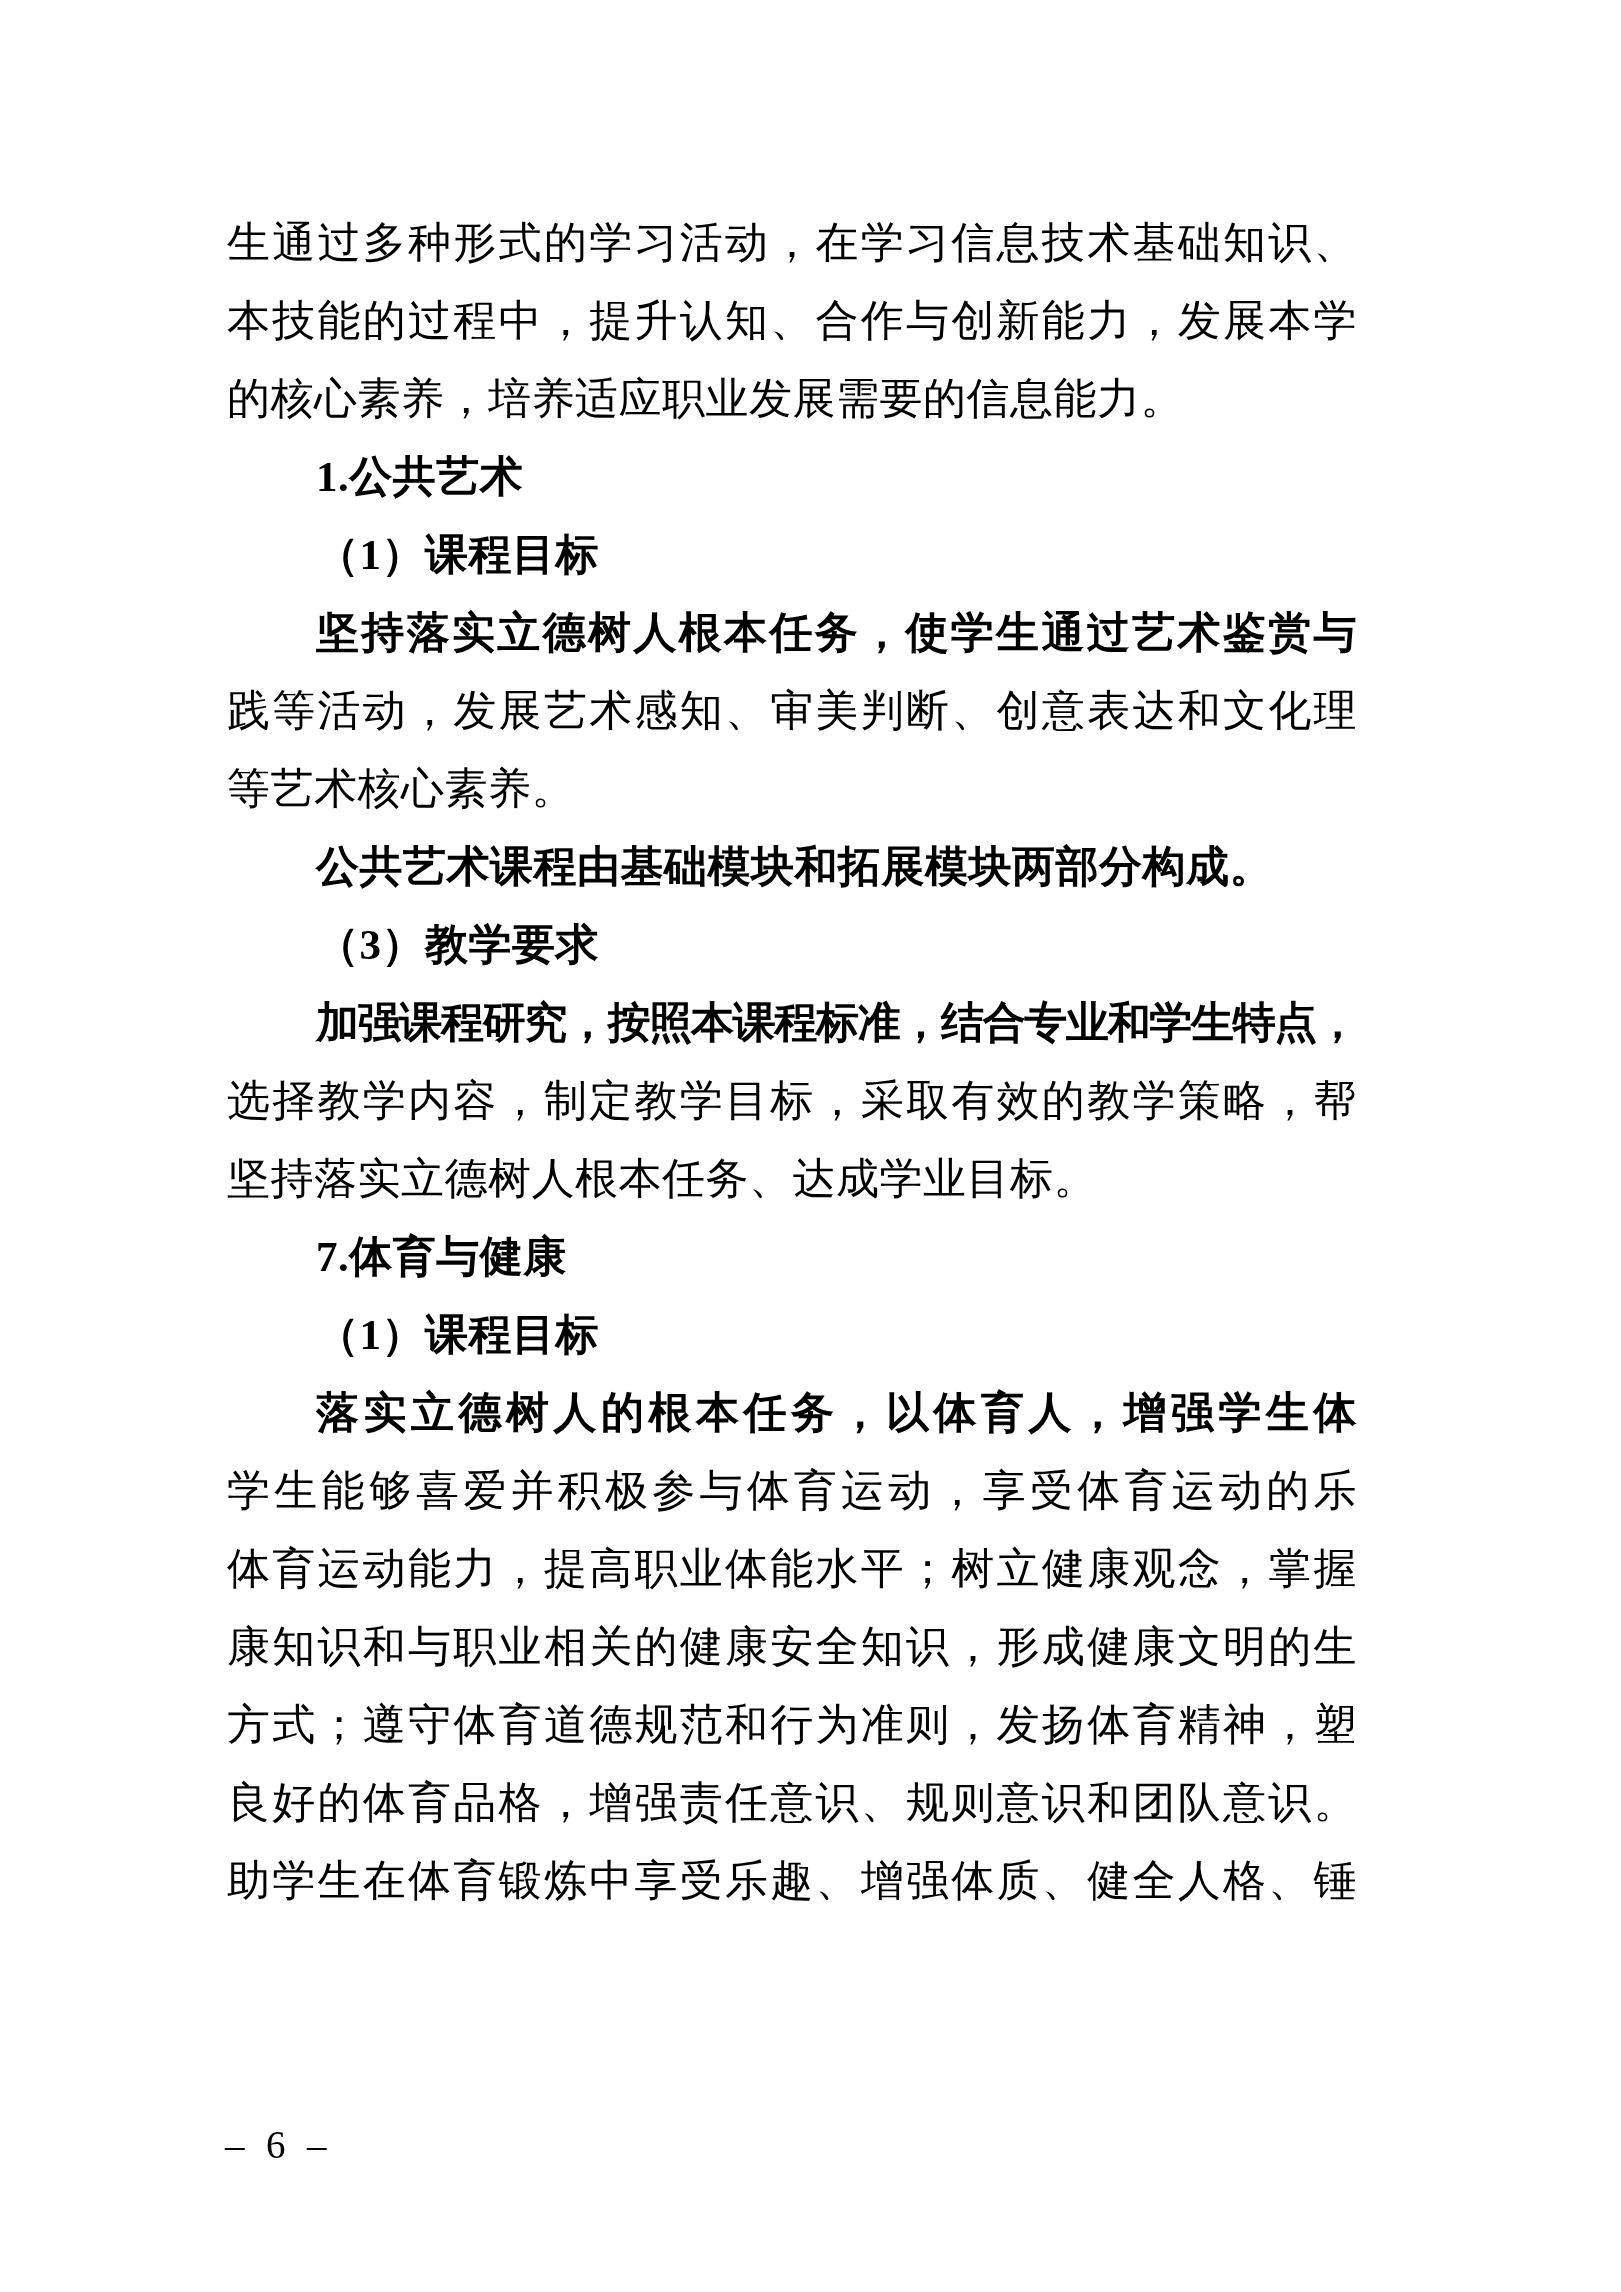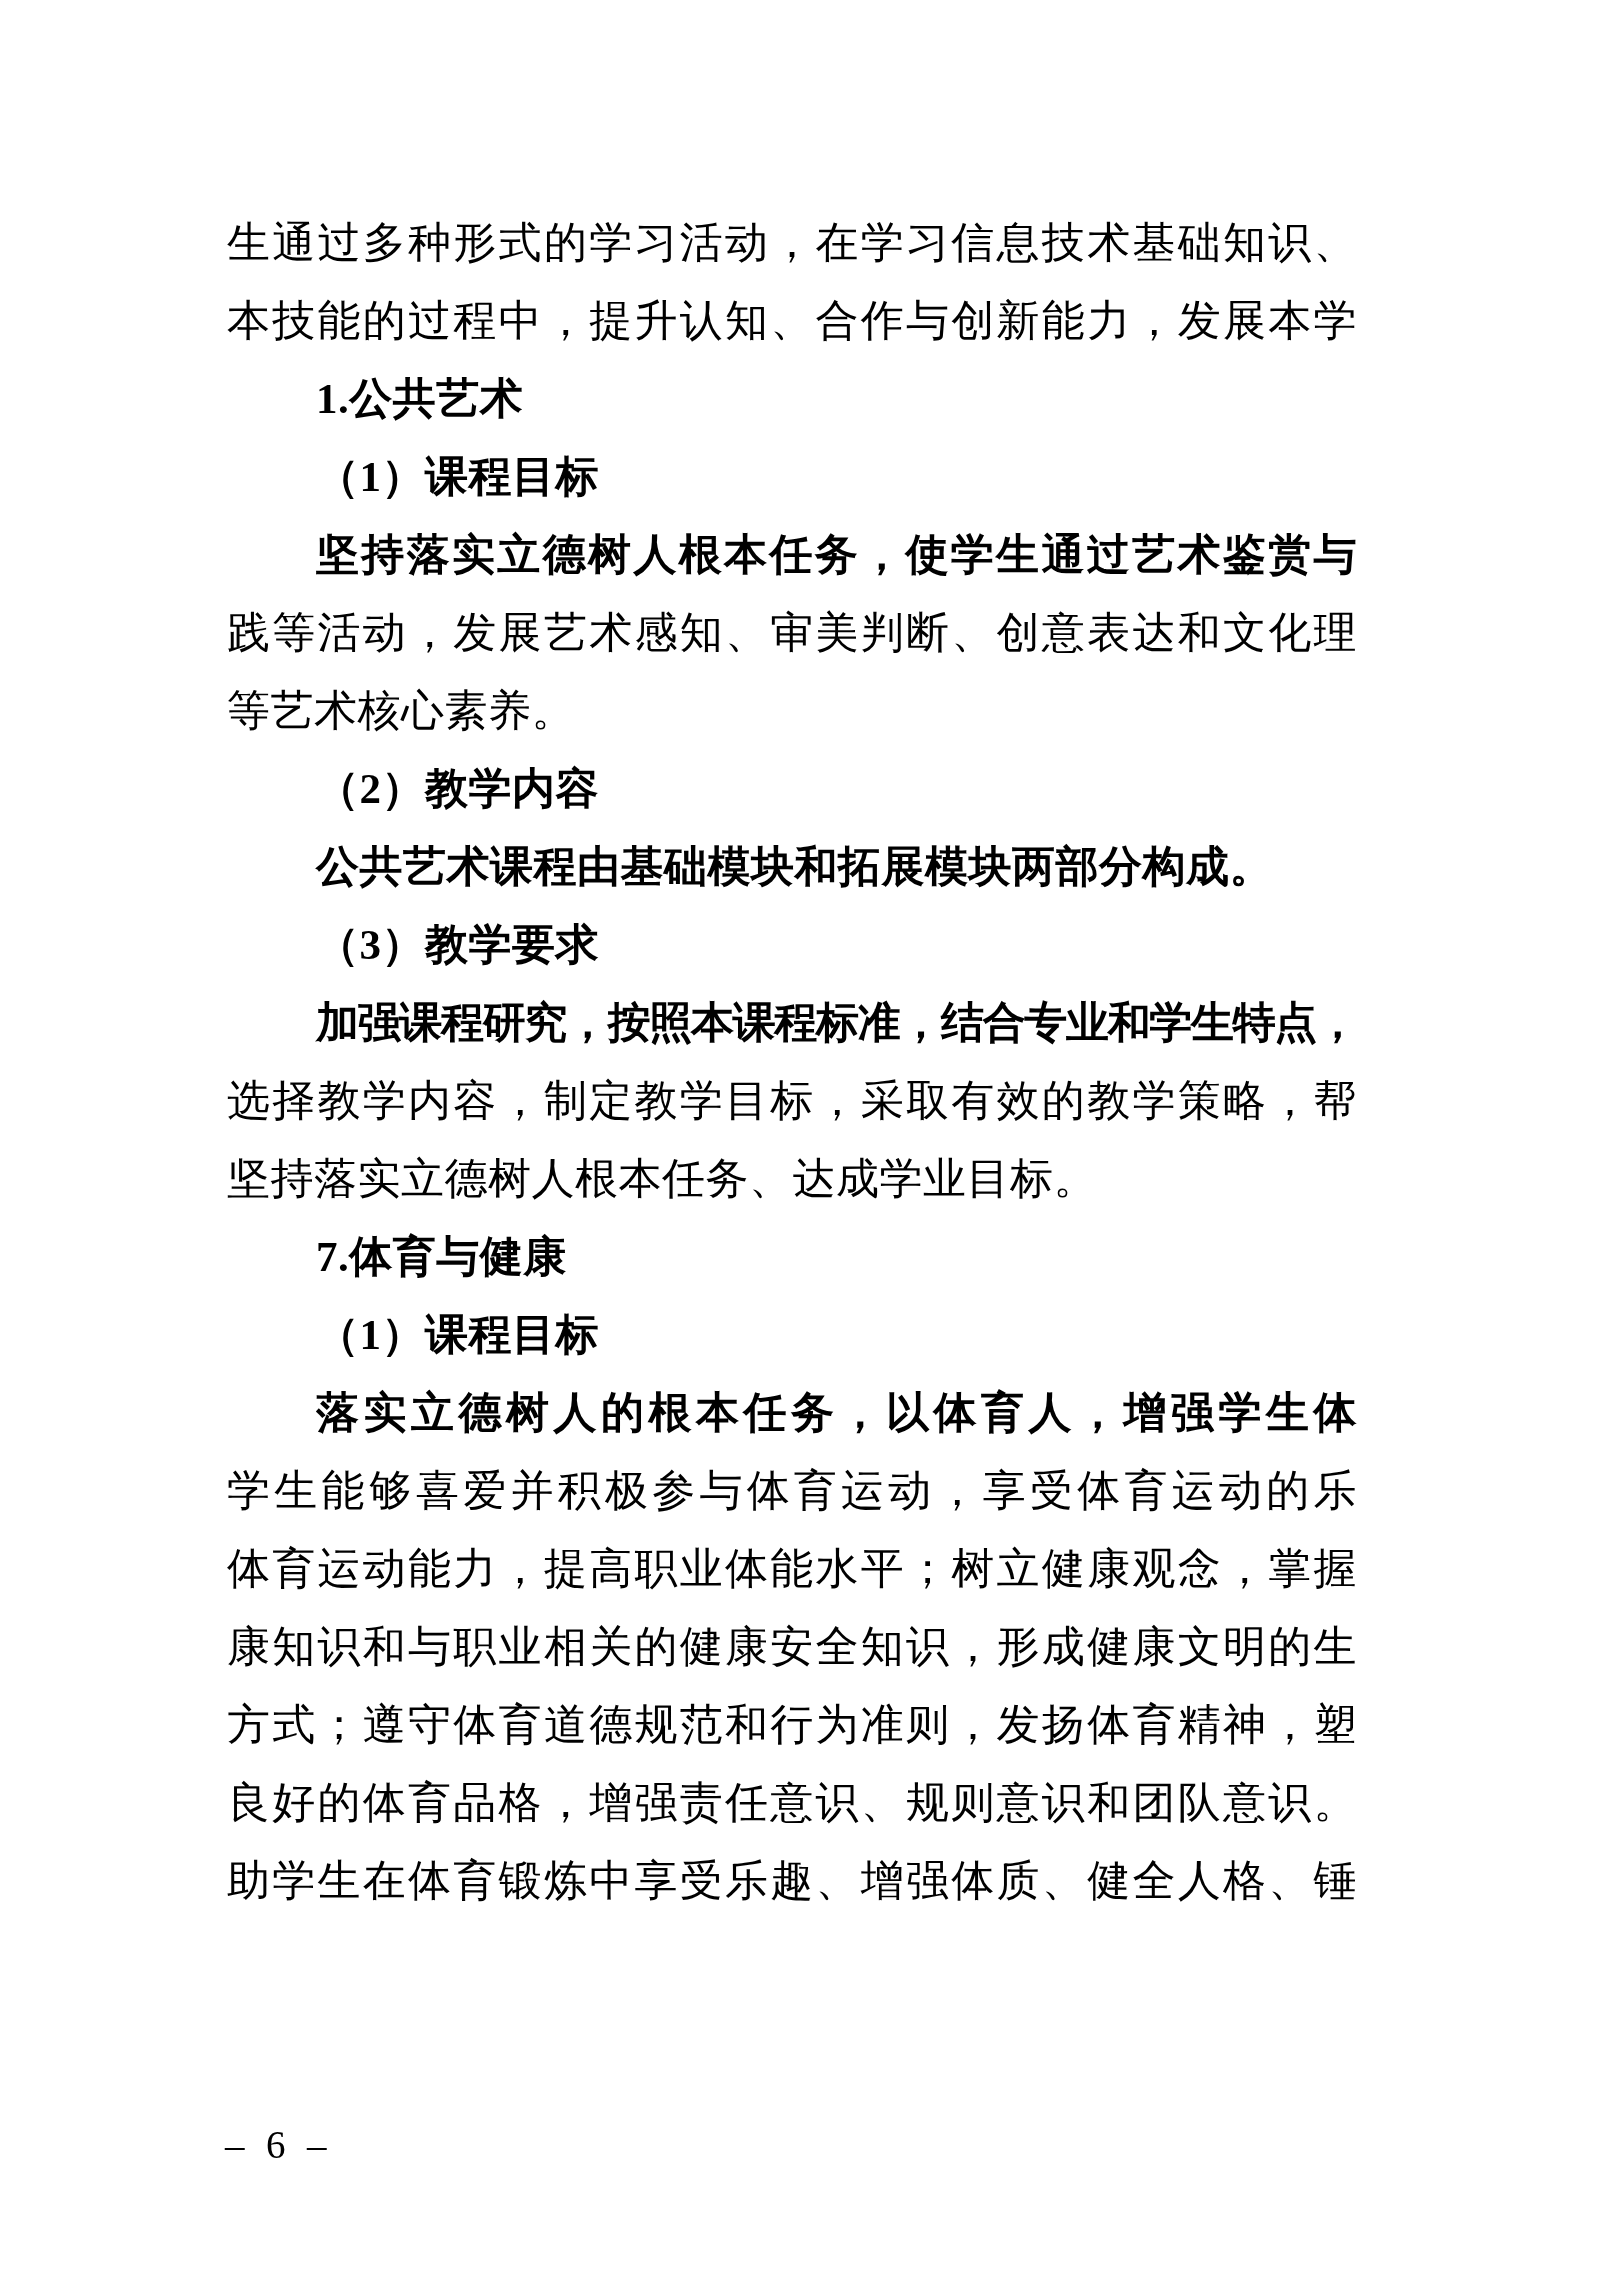--- a/index.html
+++ b/index.html
@@ -63,6 +63,7 @@
   <div class="text-block" id="text-block">
       <div class="line justify">生通过多种形式的学习活动，在学习信息技术基础知识、基</div>
       <div class="line justify">本技能的过程中，提升认知、合作与创新能力，发展本学科</div>
+      <div class="line">的核心素养，培养适应职业发展需要的信息能力。</div>
       <div class="line indent bold">1.公共艺术</div>
       <div class="line indent">（1）课程目标</div>
       <div class="line indent justify">坚持落实立德树人根本任务，使学生通过艺术鉴赏与实</div>

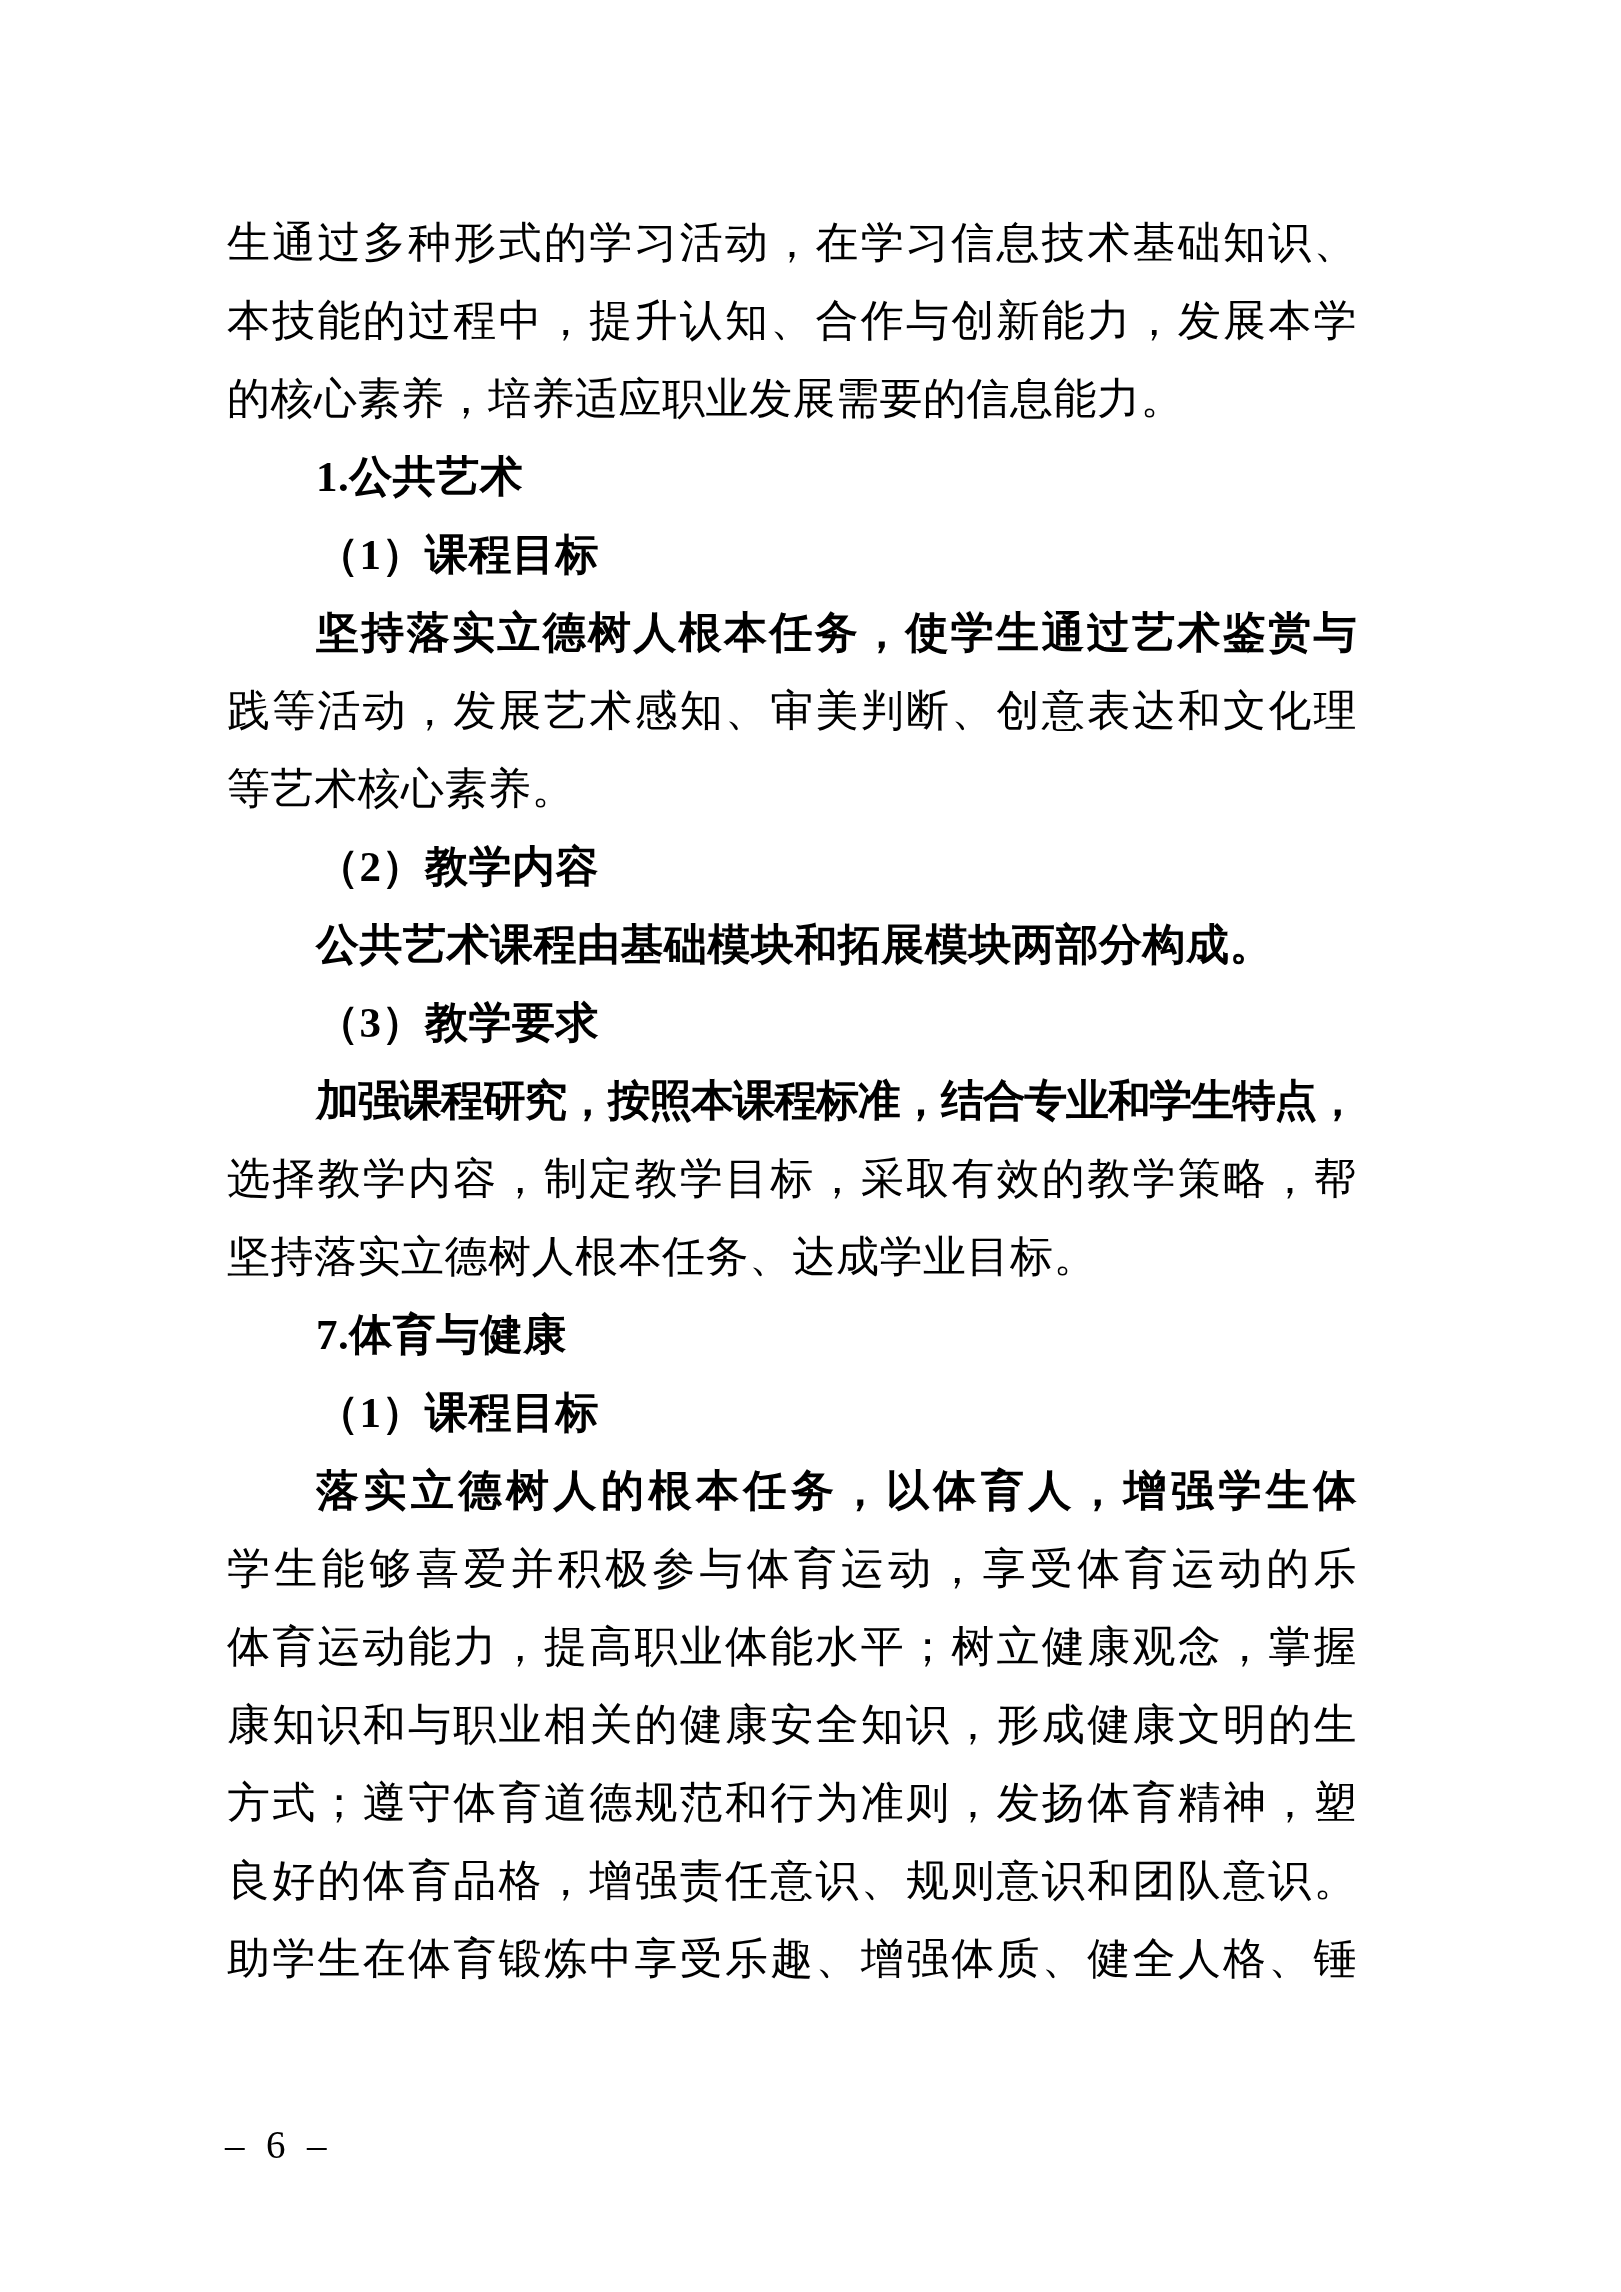--- a/index.html
+++ b/index.html
@@ -69,7 +69,6 @@
       <div class="line indent justify">坚持落实立德树人根本任务，使学生通过艺术鉴赏与实</div>
       <div class="line justify">践等活动，发展艺术感知、审美判断、创意表达和文化理解</div>
       <div class="line">等艺术核心素养。</div>
-      <div class="line indent">（2）教学内容</div>
       <div class="line indent">公共艺术课程由基础模块和拓展模块两部分构成。</div>
       <div class="line indent">（3）教学要求</div>
       <div class="line indent justify tight">加强课程研究，按照本课程标准，结合专业和学生特点，</div>

